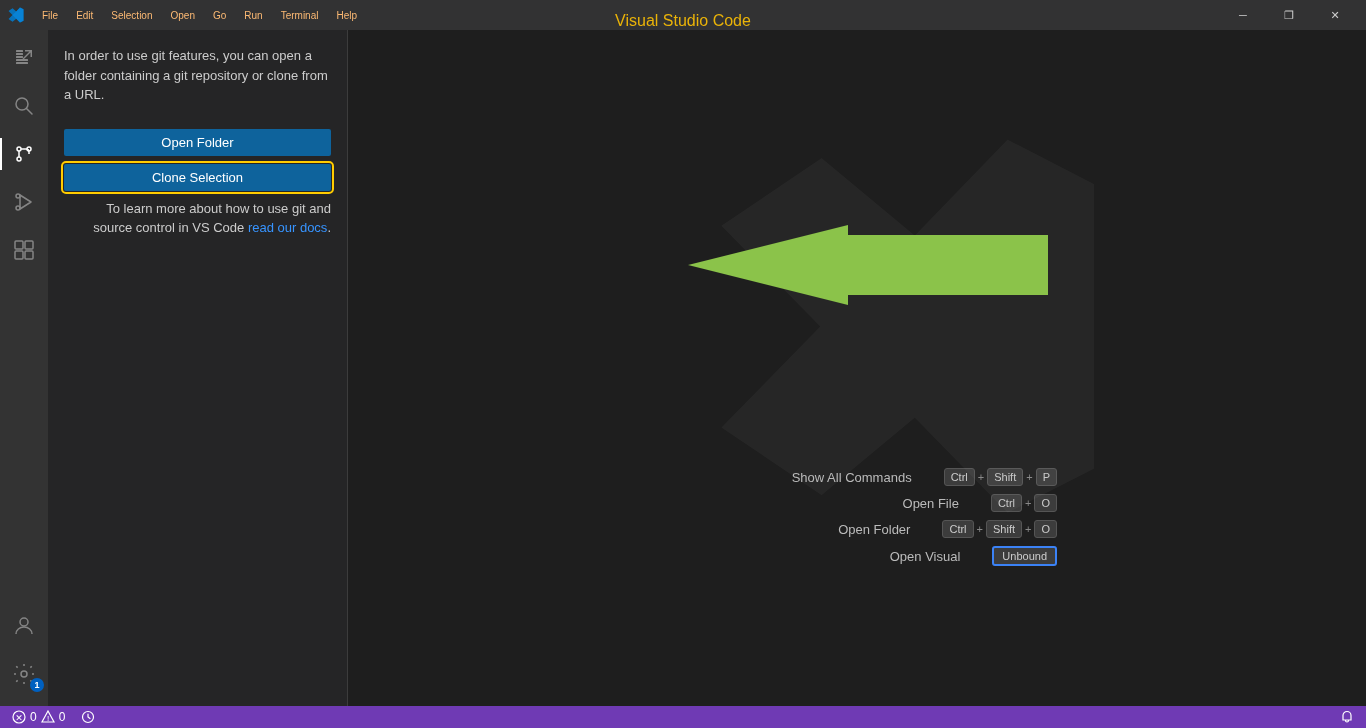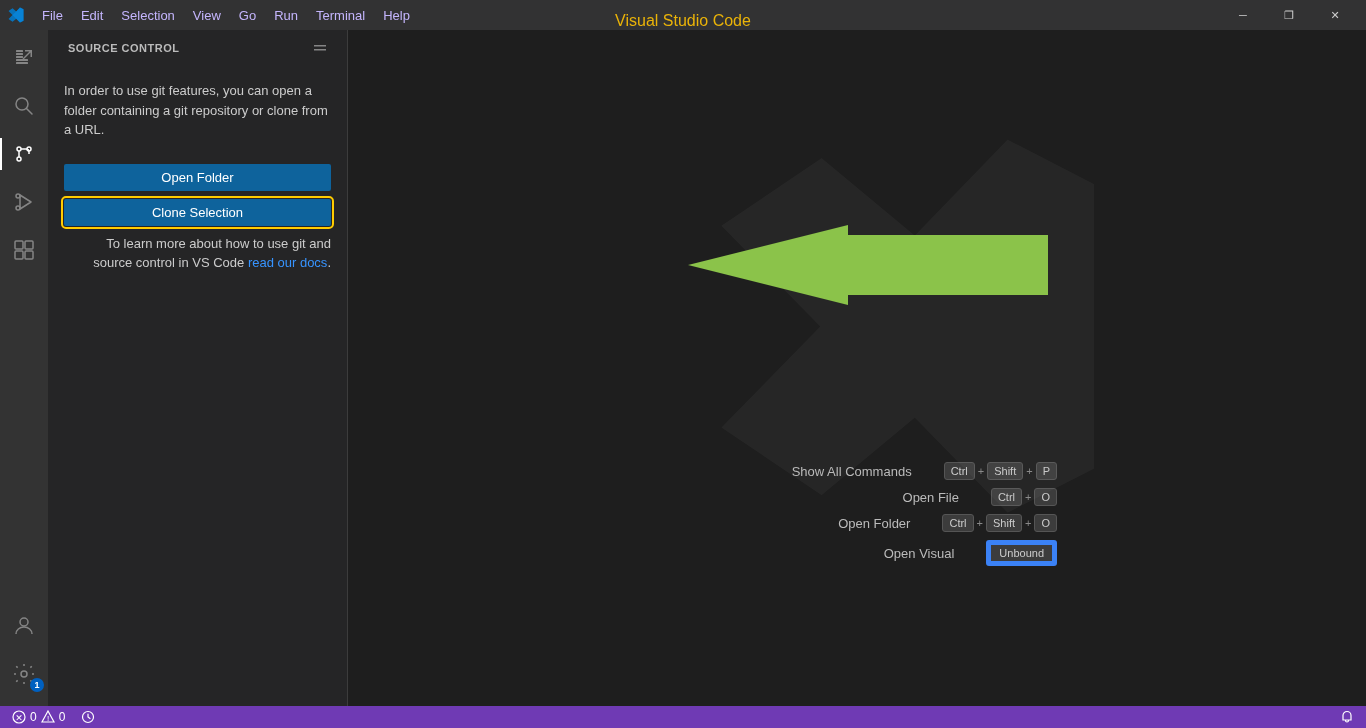--- a/index.html
+++ b/index.html
@@ -41,10 +41,10 @@
     }
     .menu-item {
       padding: 2px 8px;
-      color: #c4b5fd;
+      color: #fdba74;
       cursor: pointer;
       border-radius: 3px;
-      font-size: 13px;
+      font-size: 10px;
     }
     .titlebar-center {
       font-size: 16px;

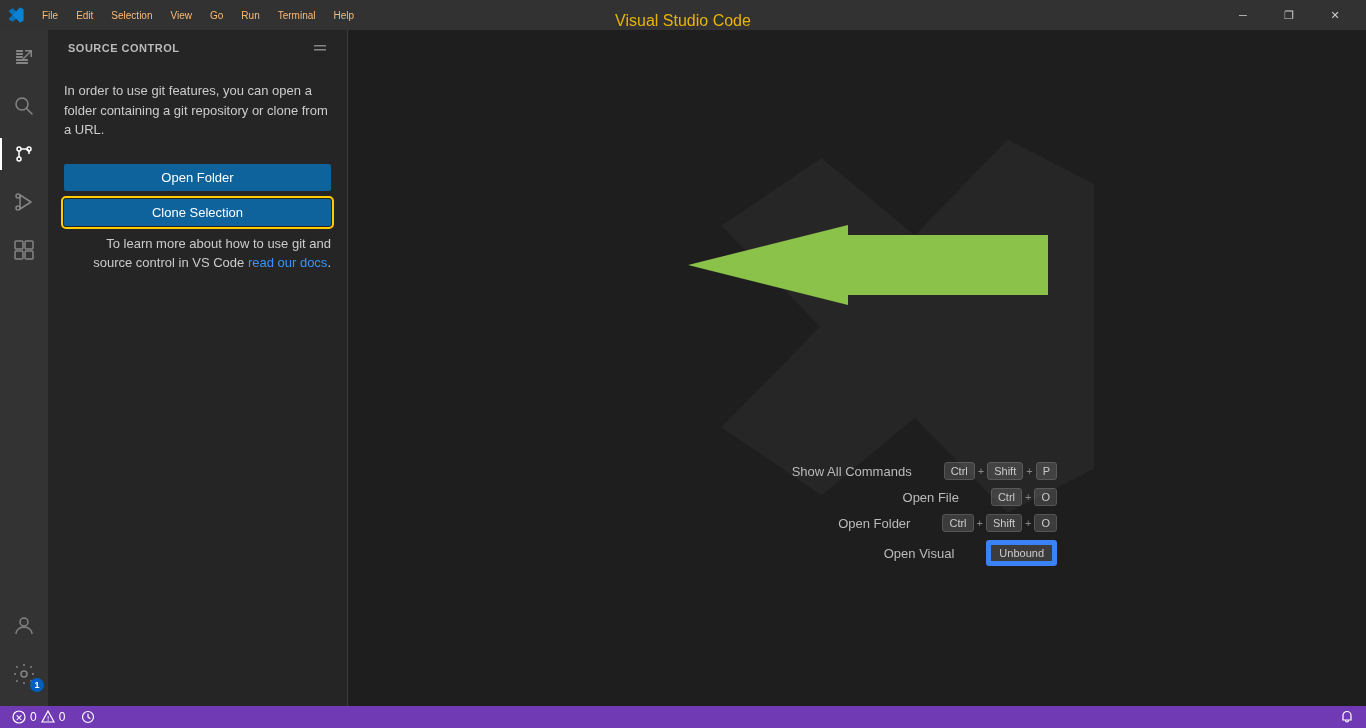--- a/index.html
+++ b/index.html
@@ -350,7 +350,7 @@
       <span class="menu-item">File</span>
       <span class="menu-item">Edit</span>
       <span class="menu-item">Selection</span>
-      <span class="menu-item">View</span>
+      <span class="menu-item">Open</span>
       <span class="menu-item">Go</span>
       <span class="menu-item">Run</span>
       <span class="menu-item">Terminal</span>

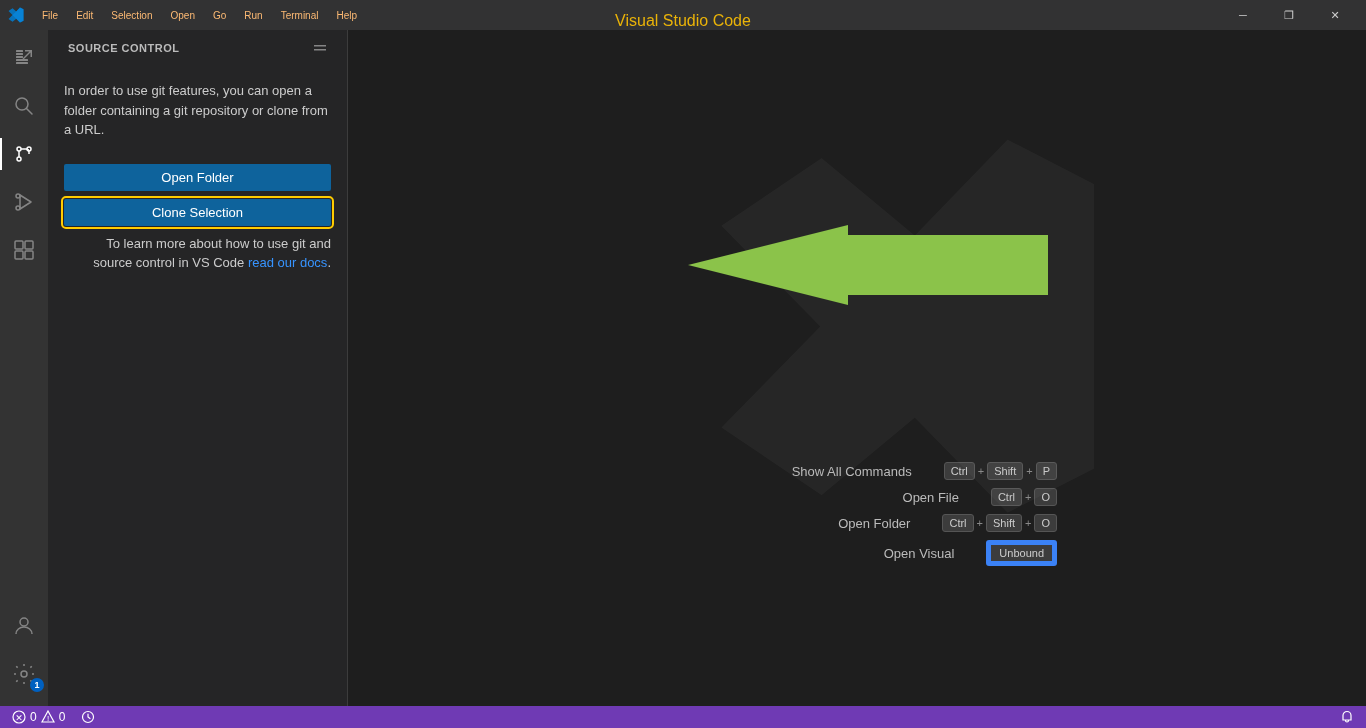--- a/index.html
+++ b/index.html
@@ -439,16 +439,6 @@
   </div>
 
   <div class="sidebar">
-    <div class="sidebar-header">
-      <span class="sidebar-title">SOURCE CONTROL</span>
-      <div class="sidebar-actions">
-        <div class="sidebar-action-btn">
-          <svg width="16" height="16" viewBox="0 0 16 16" fill="currentColor">
-              <path d="M2 5h12v1.5H2zm0 4h12v1.5H2z"></path>
-            </svg>
-        </div>
-      </div>
-    </div>
 
     <div class="sidebar-content">
       <p class="sidebar-text">In order to use git features, you can open a folder containing a git repository or clone from a URL.</p>

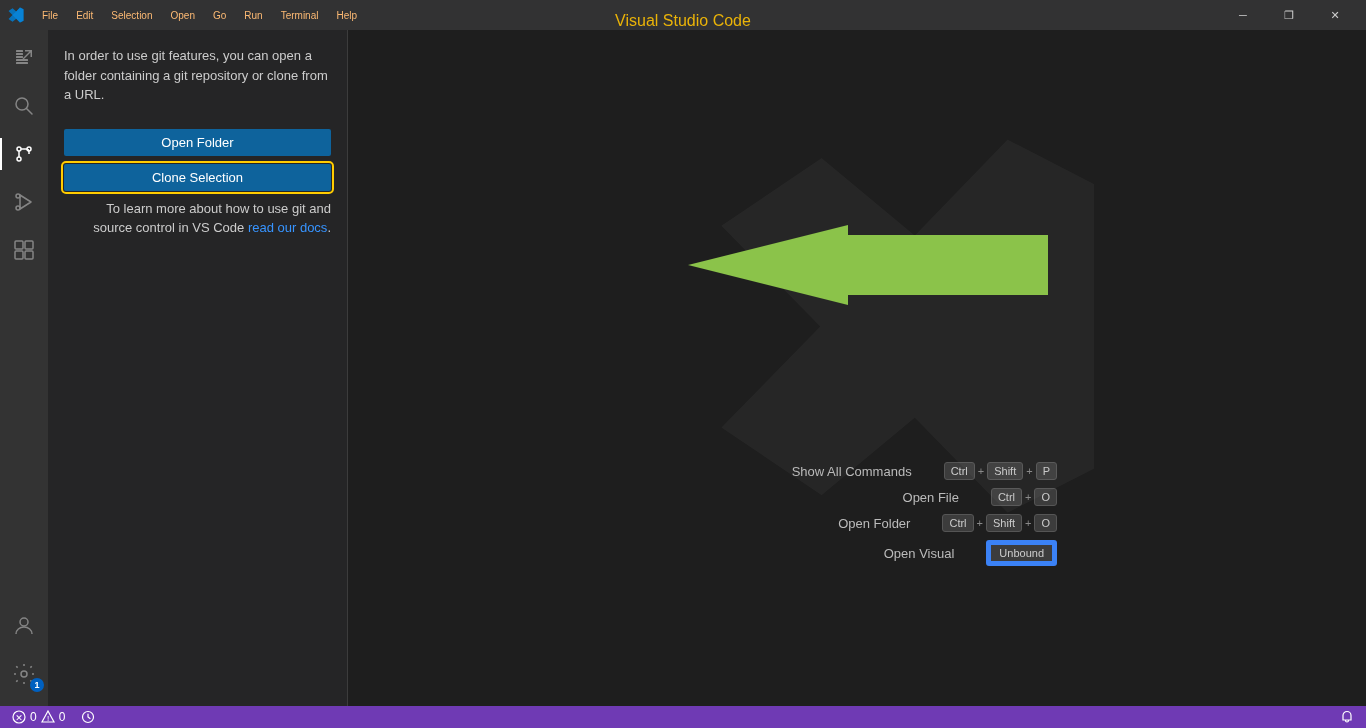--- a/index.html
+++ b/index.html
@@ -292,7 +292,7 @@
       font-size: 11px;
       padding: 2px 8px;
       border-radius: 3px;
-      border: 5px solid #3b82f6;
+      border: 2px solid #3b82f6;
     }
 
     

